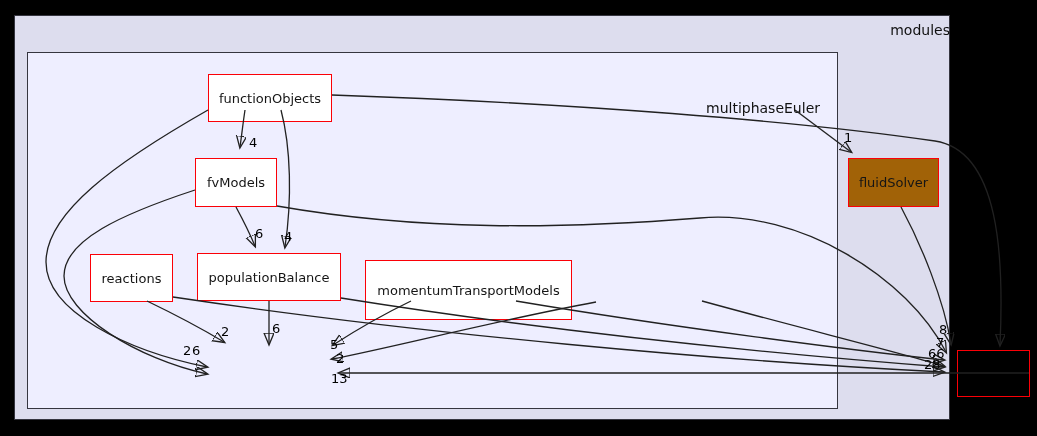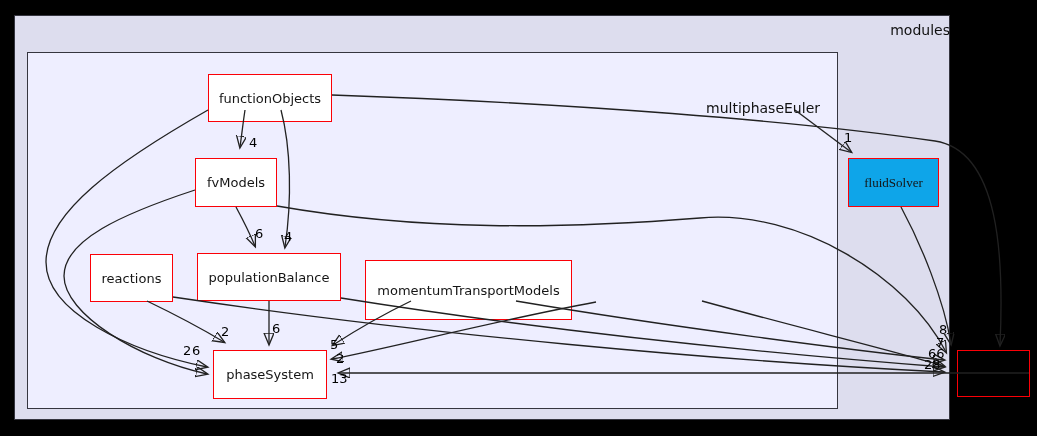--- a/index.html
+++ b/index.html
@@ -37,7 +37,7 @@
     color:#151515;
     white-space:nowrap;
   }
-  .node-outerbg{ background:#0ea5e9;font-family:Liberation Serif, serif; }
+  .node-outerbg{ background:#a16207; }
   .node-black{ background:#000000; }
   svg.edges{
     position:absolute; left:0; top:0;

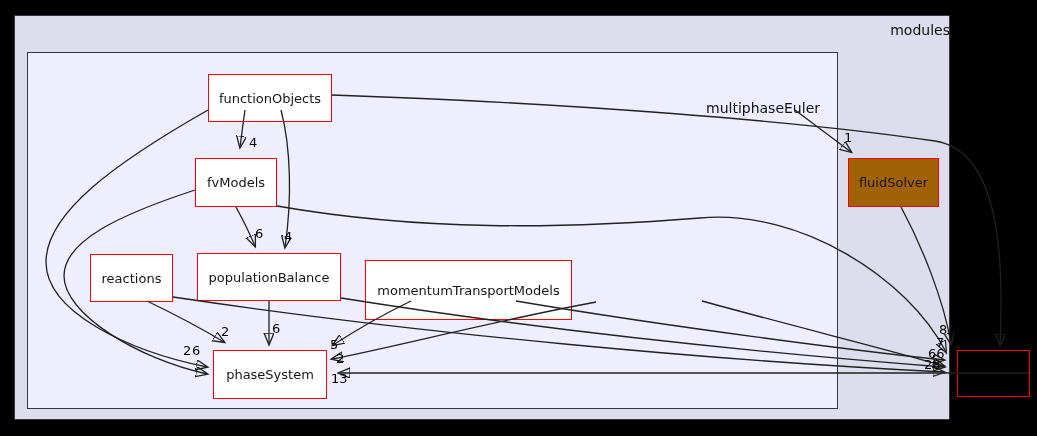--- a/index.html
+++ b/index.html
@@ -80,9 +80,6 @@
   <div class="node" style="left:365px;top:260px;width:207px;height:60px">
     <span>momentumTransportModels</span>
   </div>
-  <div class="node" style="left:213px;top:350px;width:114px;height:49px">
-    <span>phaseSystem</span>
-  </div>
   <div class="node node-black" style="left:957px;top:350px;width:73px;height:47px">
     <span></span>
   </div>

